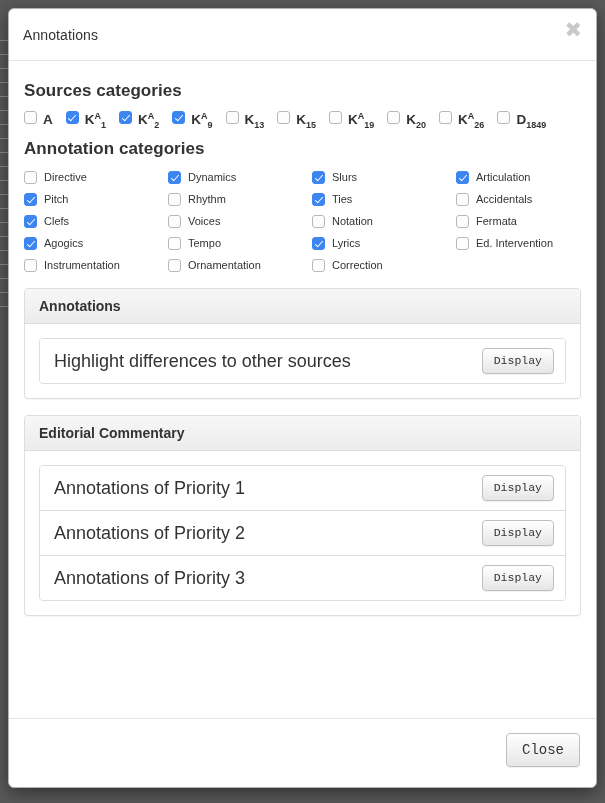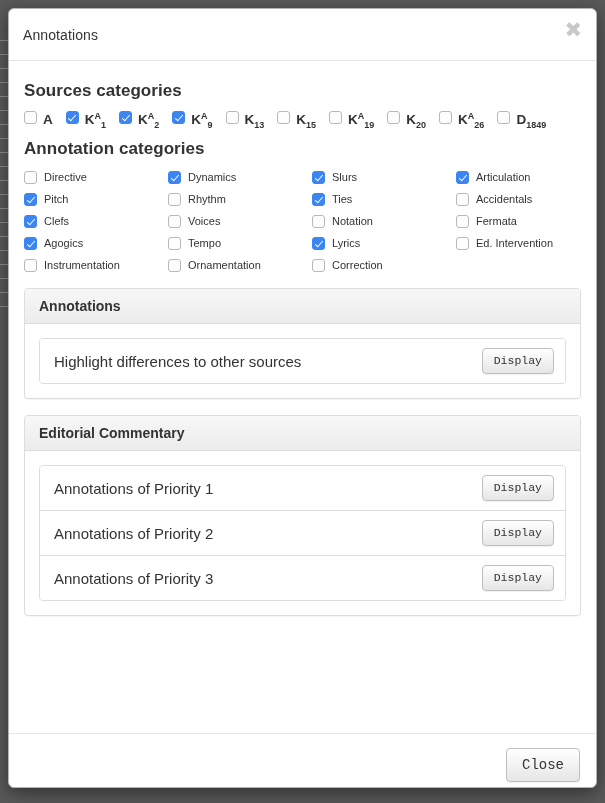--- a/index.html
+++ b/index.html
@@ -213,7 +213,7 @@
   }
   .list-item:last-child { border-bottom: none; }
   .list-item-label {
-    font-size: 15px;
+    font-size: 18px;
     color: #333333;
   }
 

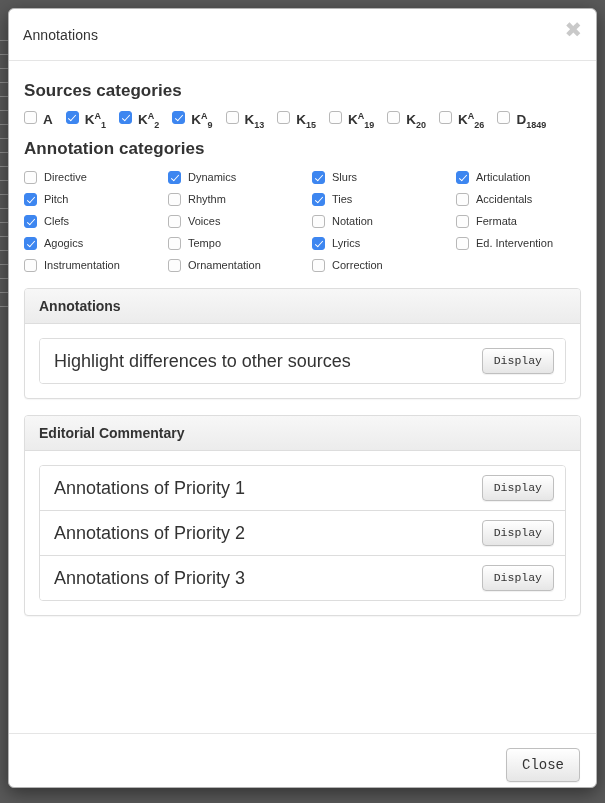--- a/index.html
+++ b/index.html
@@ -236,7 +236,7 @@
     left: 0;
     right: 0;
     bottom: 0;
-    height: 54px;
+    height: 69px;
     border-top: 1px solid #e5e5e5;
     box-sizing: border-box;
     display: flex;

